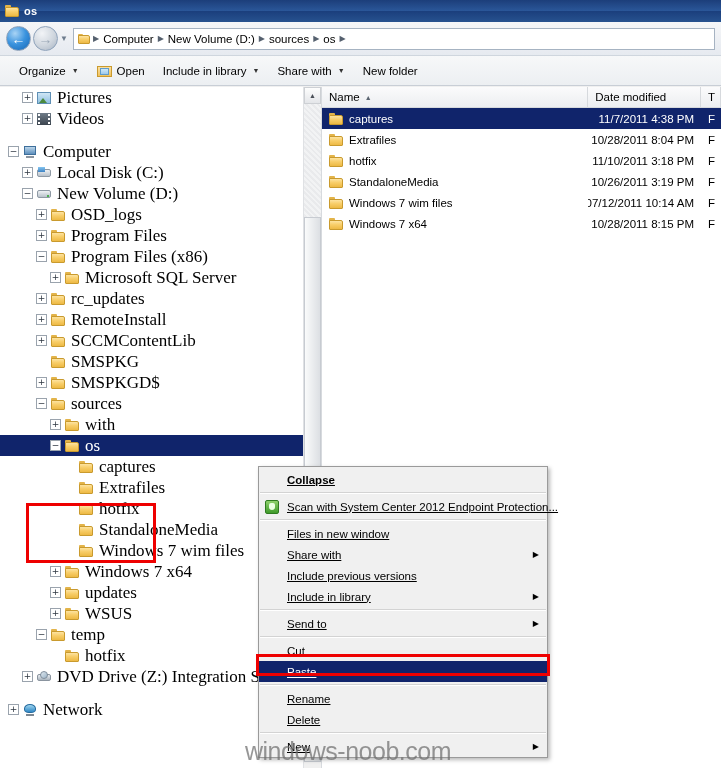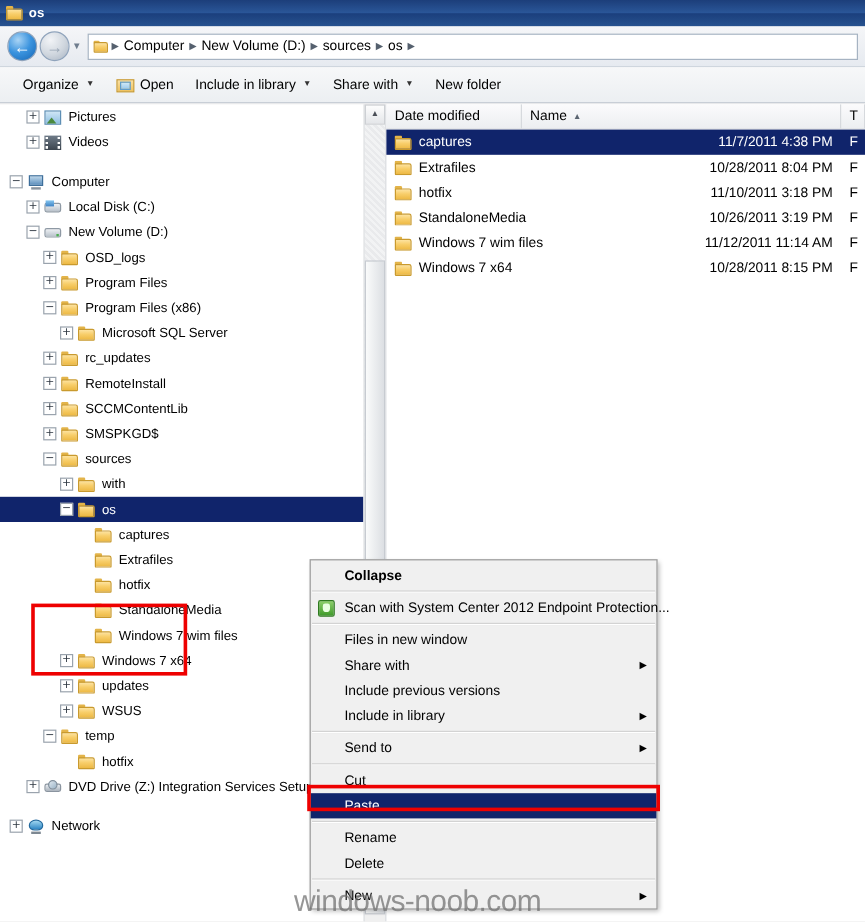--- a/index.html
+++ b/index.html
@@ -95,7 +95,7 @@
     background:#fff;display:flex;align-items:center;justify-content:center;
     font-size:9px;line-height:7px;color:#2d3640;flex:0 0 auto;font-family:"DejaVu Sans",sans-serif;}
   .expslot{width:11px;height:11px;flex:0 0 auto;}
-  .tlabel{margin-left:6px;font-size:11px;}
+  .tlabel{margin-left:6px;font-size:17px;font-family:Liberation Serif, serif;}
   .ticon{margin-left:4px;flex:0 0 auto;}
   
   .ic{position:relative;display:inline-block;width:14px;height:12px;flex:0 0 auto;}

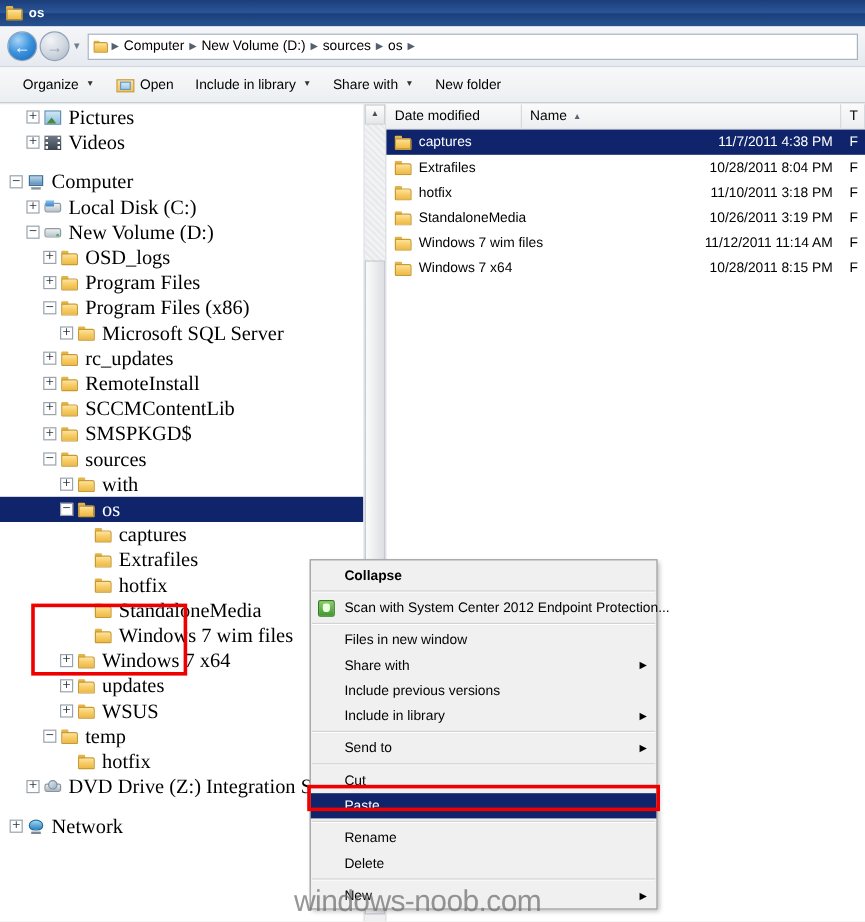--- a/index.html
+++ b/index.html
@@ -493,12 +493,12 @@
 
   <div id="listpane">
     <div id="listhead">
-        <div class="hc" style="width: 113px;">
-          <span>Date modified</span>
-        </div>
         <div class="hc" style="width: 267px;">
           <span>Name</span>
           <span class="sortmark">▲</span>
+        </div>
+        <div class="hc" style="width: 113px;">
+          <span>Date modified</span>
         </div>
         <div class="hc" style="width: 20px;">
           <span>T</span>

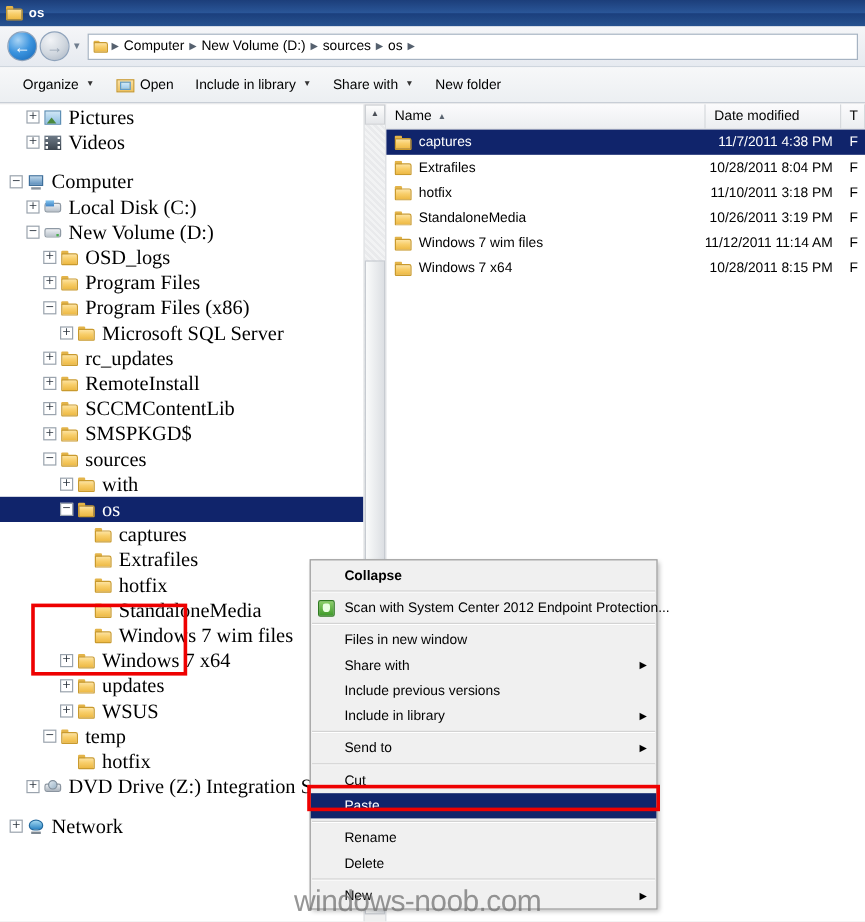--- a/index.html
+++ b/index.html
@@ -557,7 +557,7 @@
             </span>
             <span>Windows 7 wim files</span>
           </div>
-          <div class="lcell" style="width: 113px; justify-content: flex-end;">11/12/2011 11:14 AM</div>
+          <div class="lcell" style="width: 113px; justify-content: flex-end;">07/12/2011 10:14 AM</div>
           <div class="lcell" style="width: 20px;">F</div>
         </div>
         <div class="lrow">

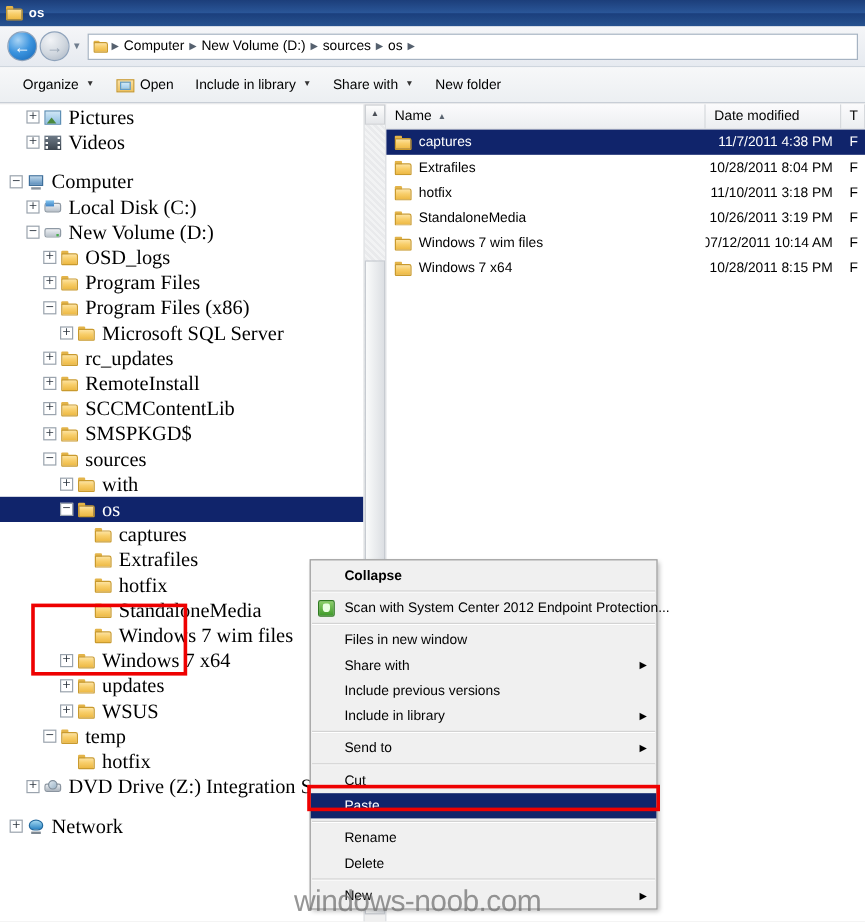--- a/index.html
+++ b/index.html
@@ -338,6 +338,15 @@
       </div>
       <div class="trow">
         <span style="width: 36px; flex: 0 0 auto;"></span>
+        <span class="expslot"></span>
+        <span class="folder ticon">
+          <i class="tab"></i>
+          <i class="body"></i>
+        </span>
+        <span class="tlabel">SMSPKG</span>
+      </div>
+      <div class="trow">
+        <span style="width: 36px; flex: 0 0 auto;"></span>
         <span class="exp">+</span>
         <span class="folder ticon">
           <i class="tab"></i>

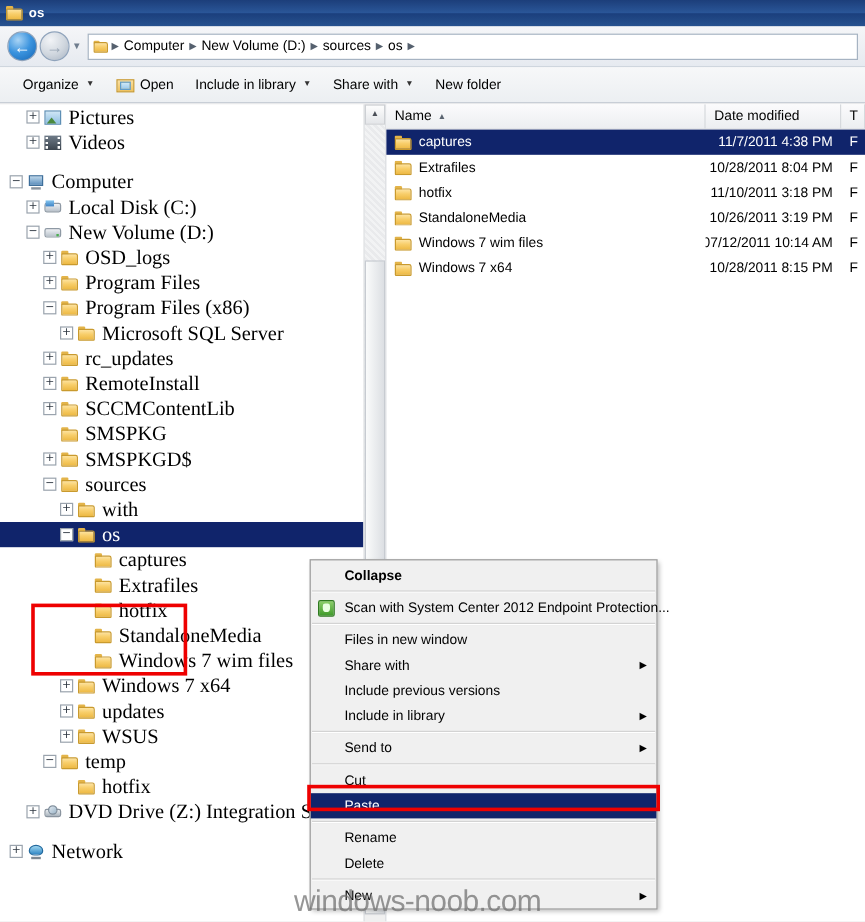--- a/index.html
+++ b/index.html
@@ -145,7 +145,7 @@
     box-shadow:2px 2px 4px rgba(0,0,0,.28);
   }
   .mi{height:21px;display:flex;align-items:center;padding:0 8px 0 28px;
-    font-size:11.5px;position:relative;white-space:nowrap;}
+    font-size:11.5px;position:relative;white-space:nowrap;text-decoration:underline;}
   .mi.bold{font-weight:bold;}
   .mi.hl{background:#10246b;color:#fff;}
   .mi .sub{position:absolute;right:8px;font-size:8px;line-height:1;}

